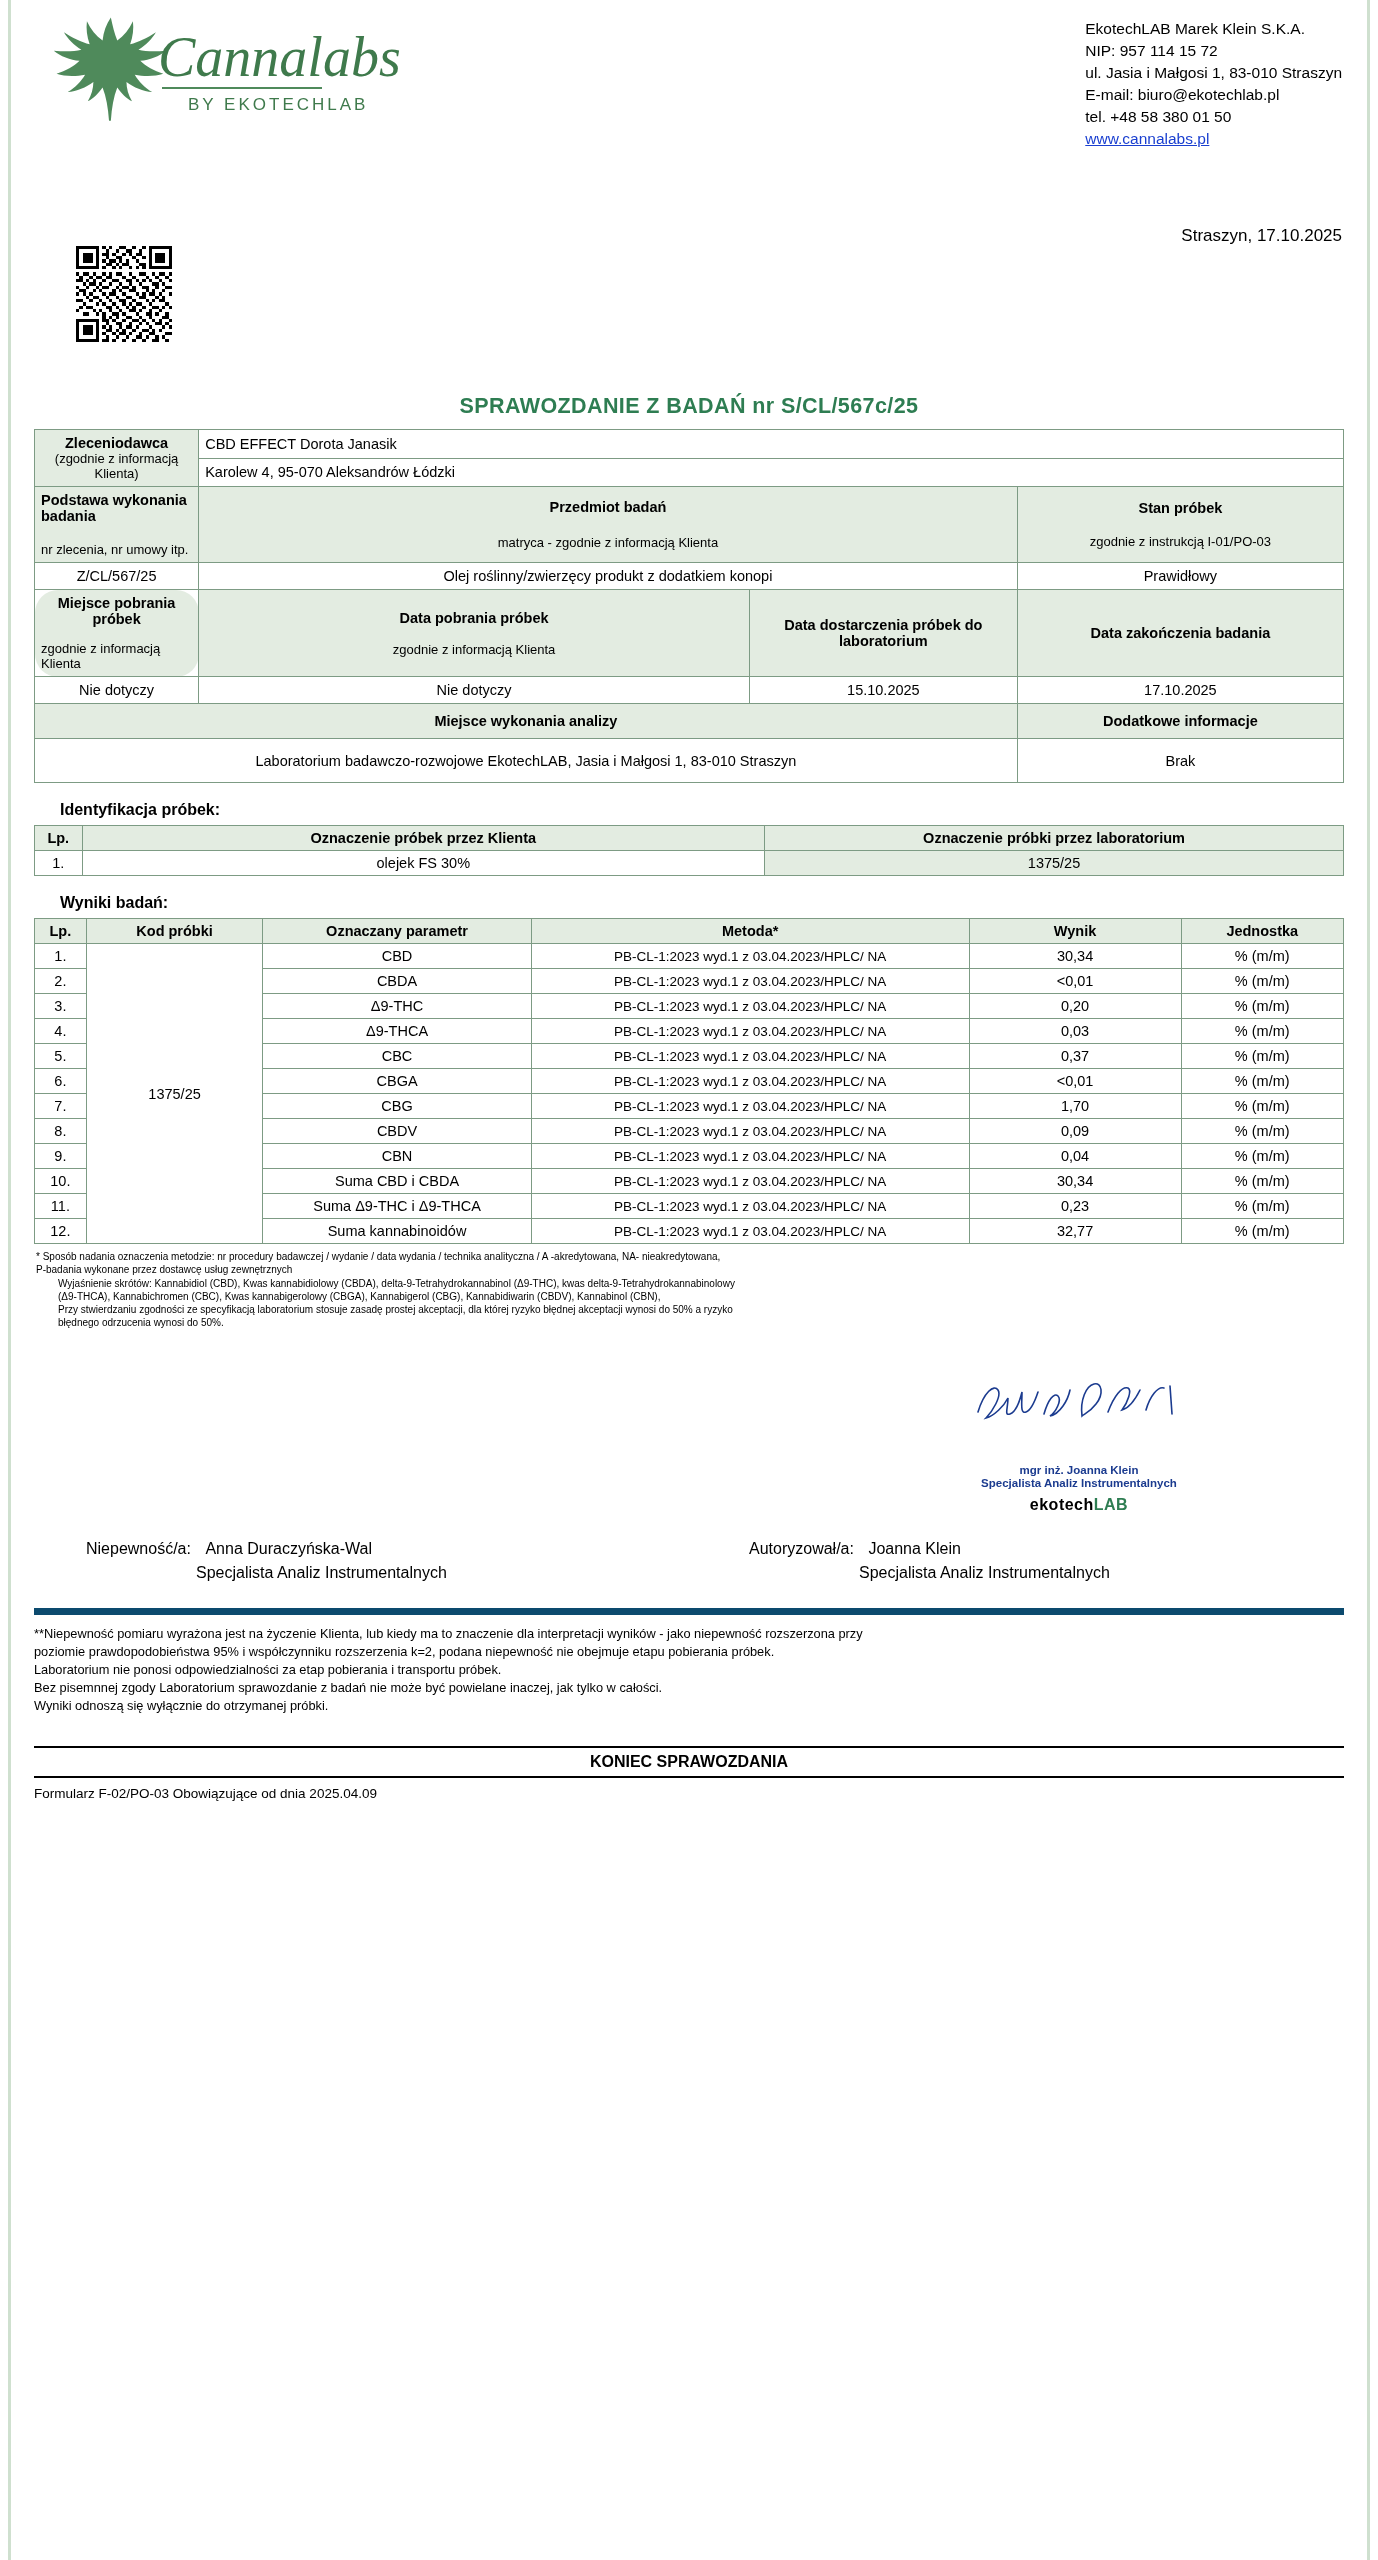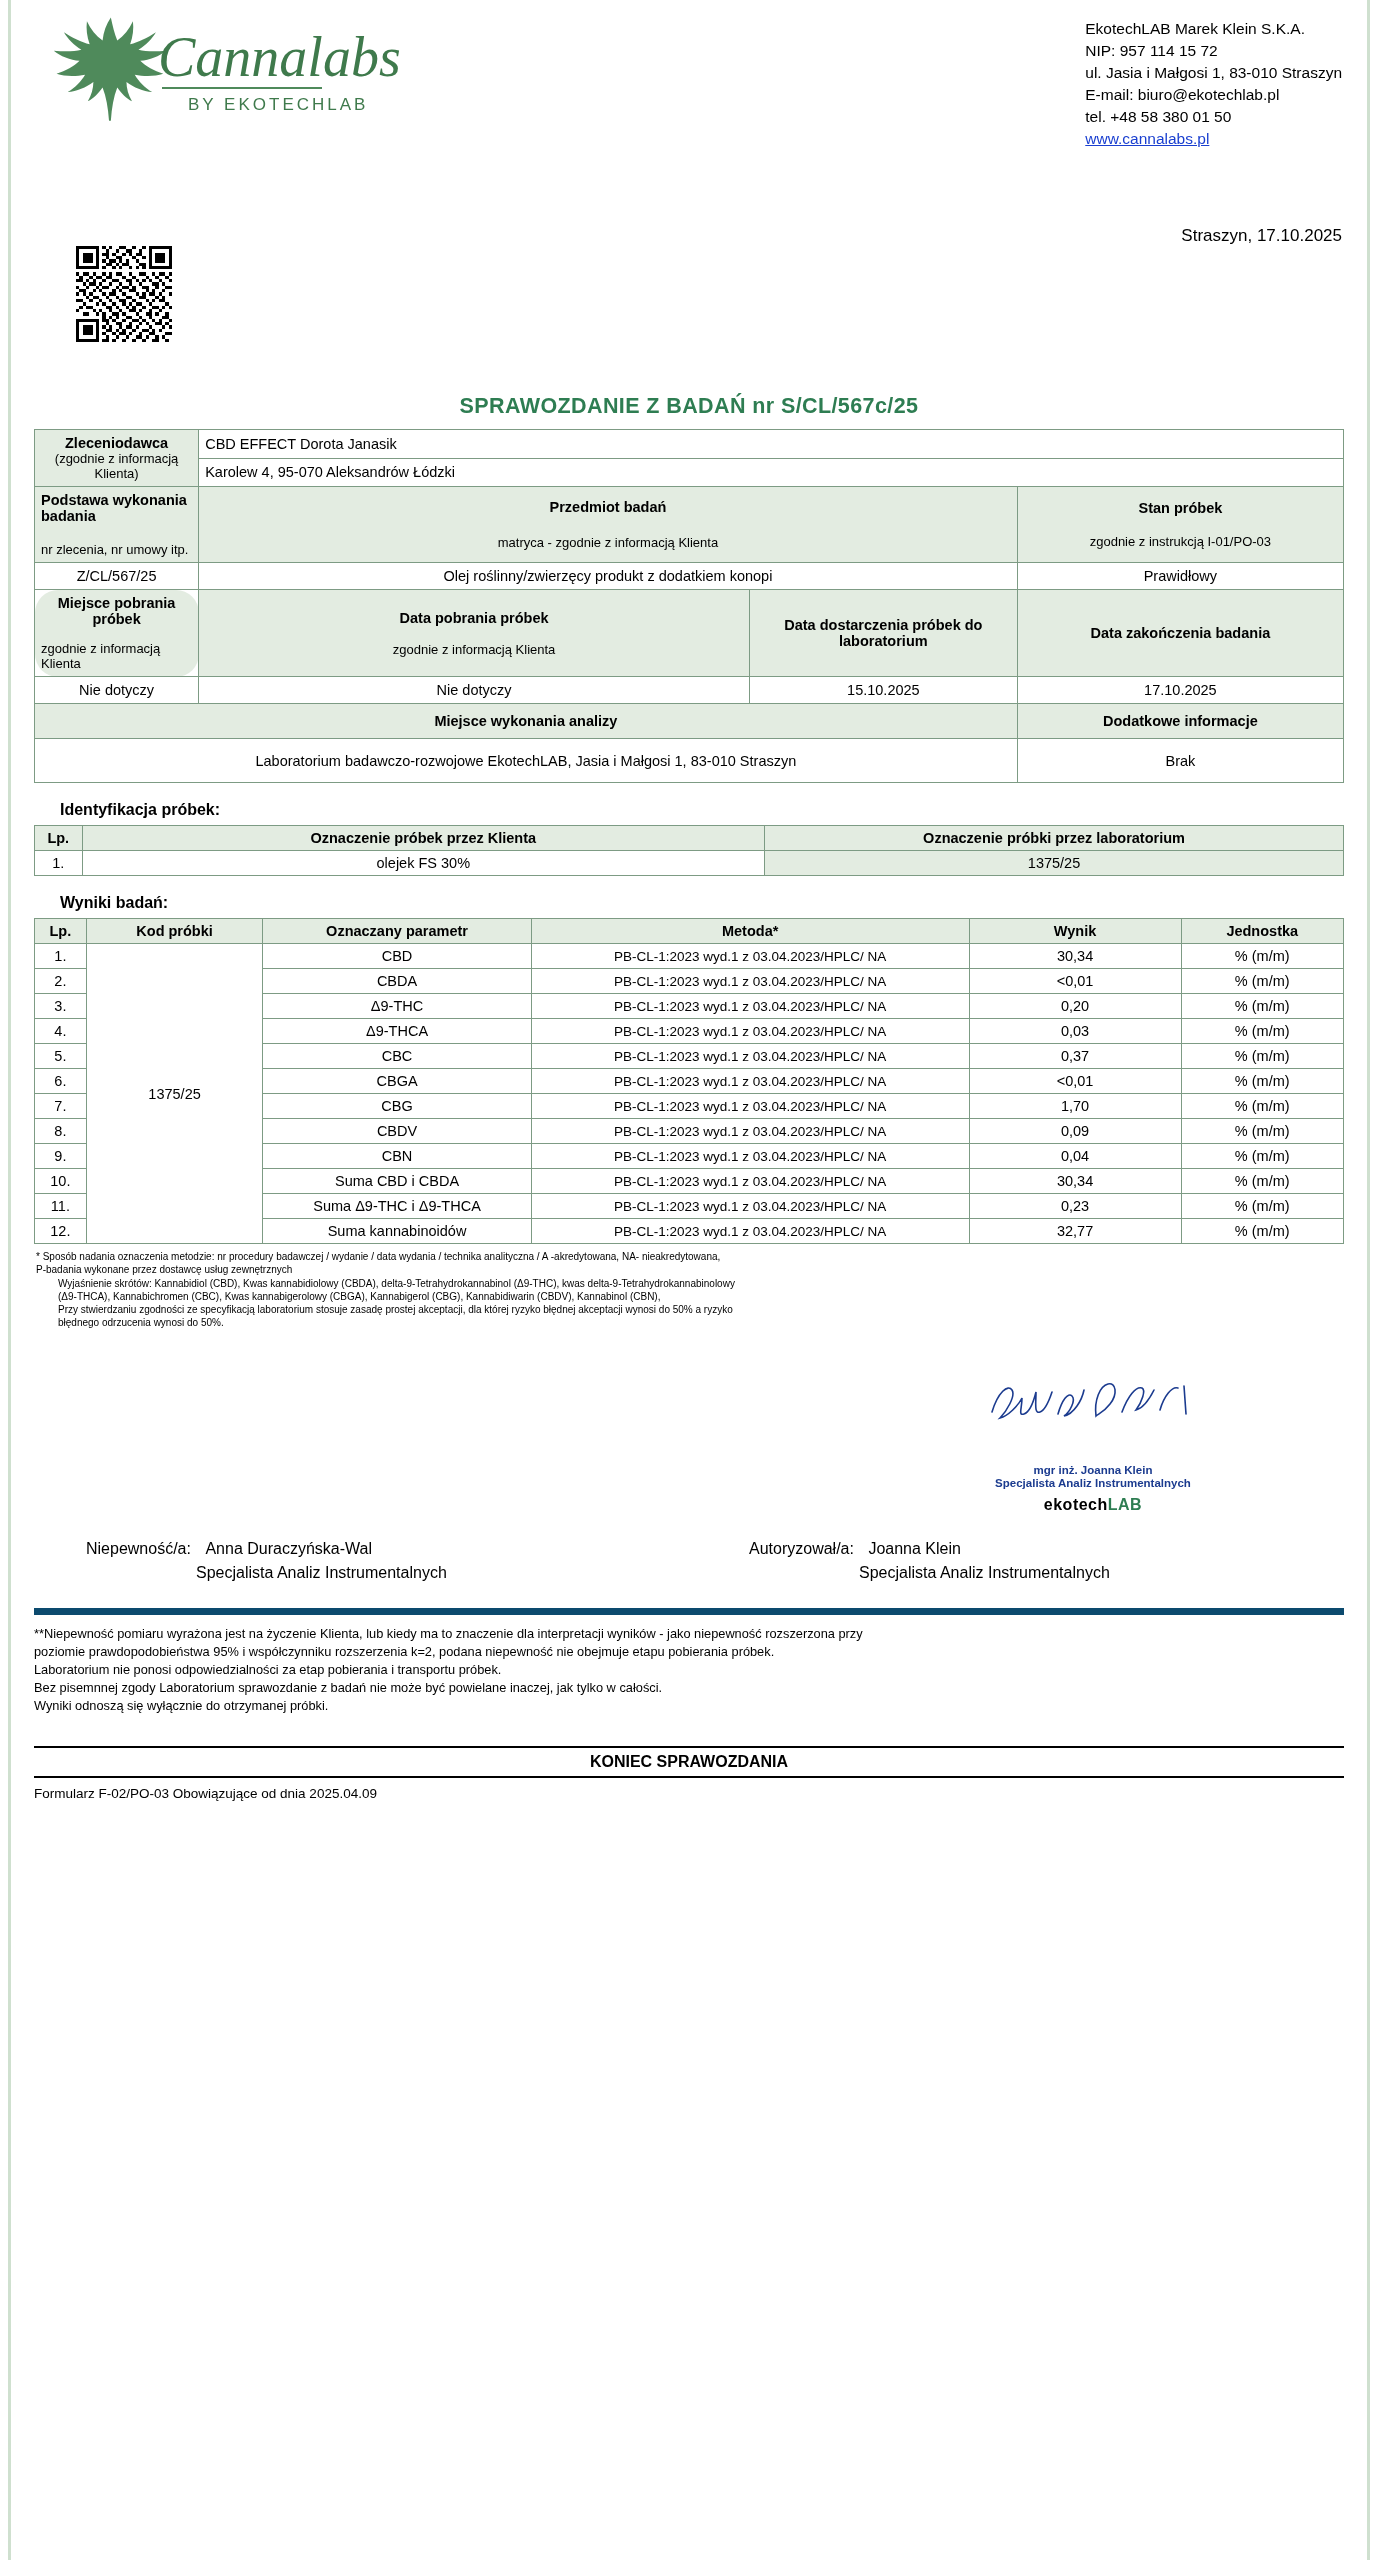--- a/index.html
+++ b/index.html
@@ -123,7 +123,7 @@
 
   
   .sig-area { position: relative; height: 170px; margin-top: 36px; }
-  .sig-img { position: absolute; right: 136px; top: 0; text-align:center; }
+  .sig-img { position: absolute; right: 150px; top: 0; text-align:center; }
   .sig-names {
     display: flex;
     margin-top: 4px;

